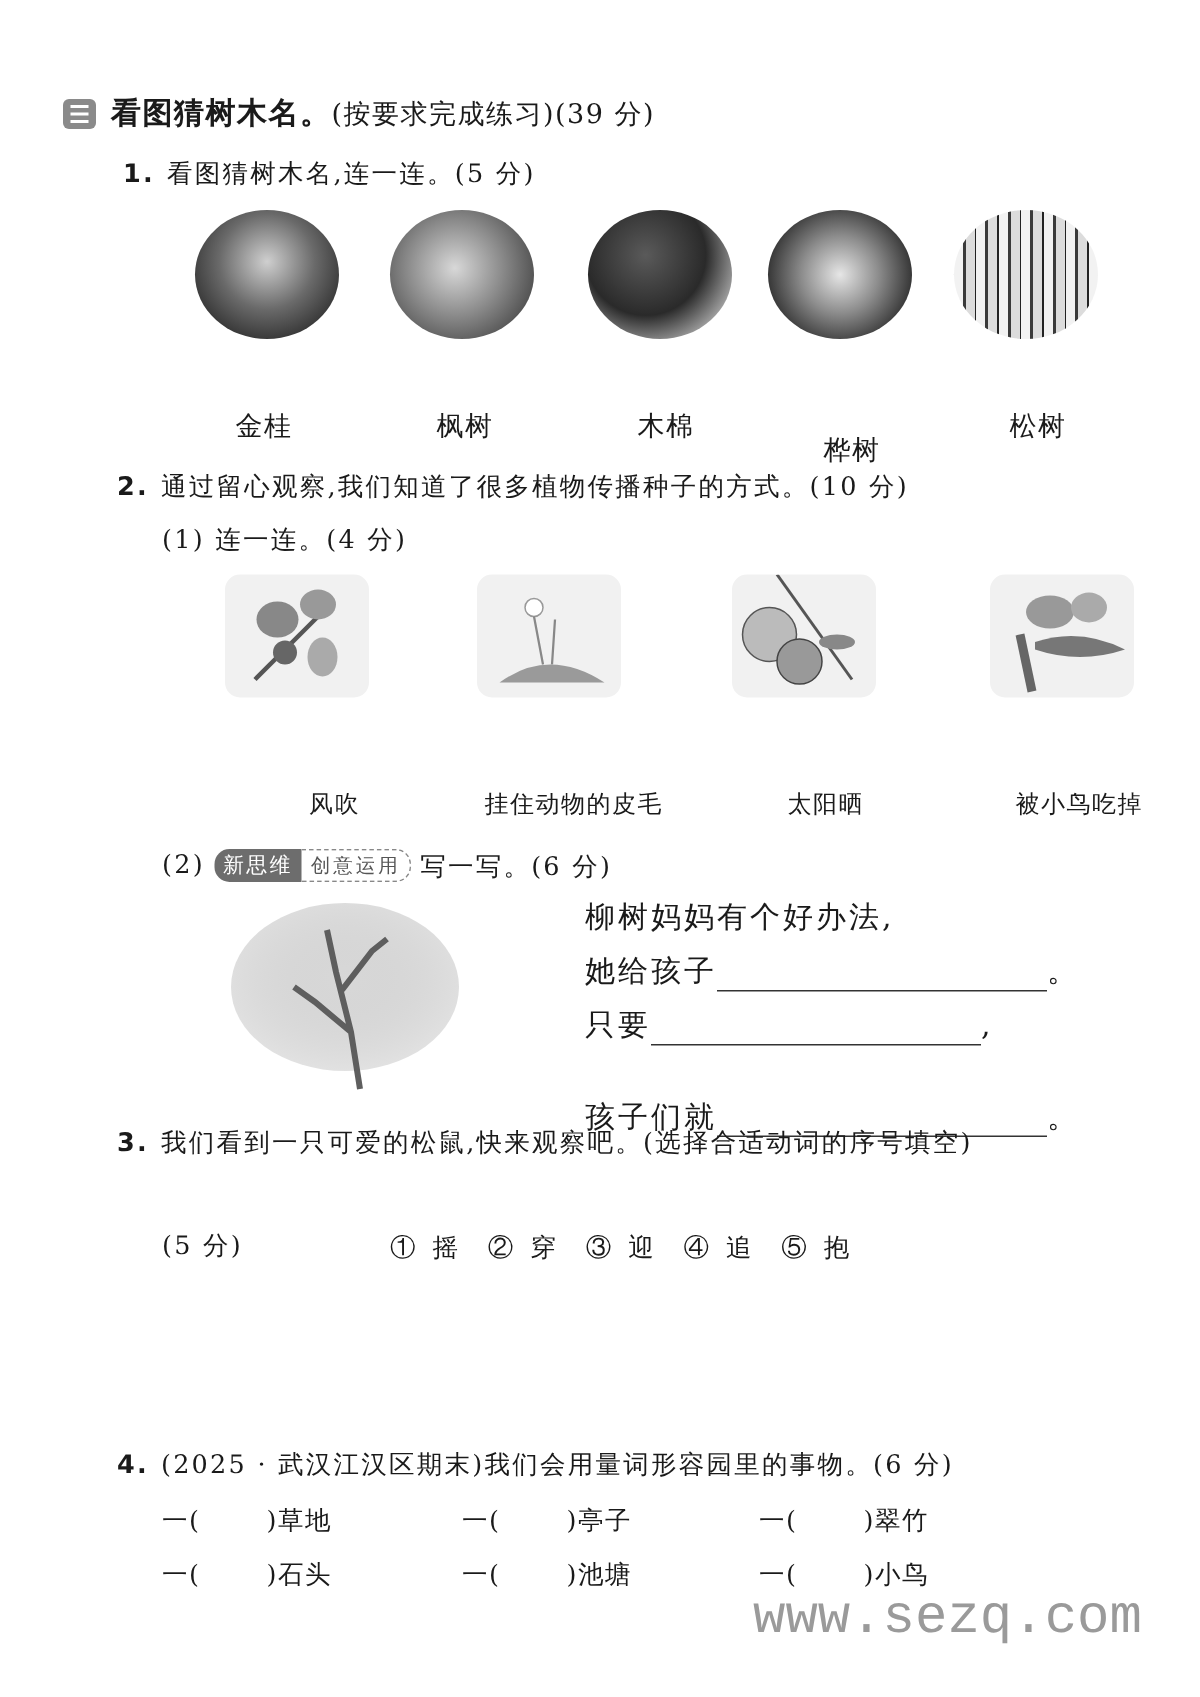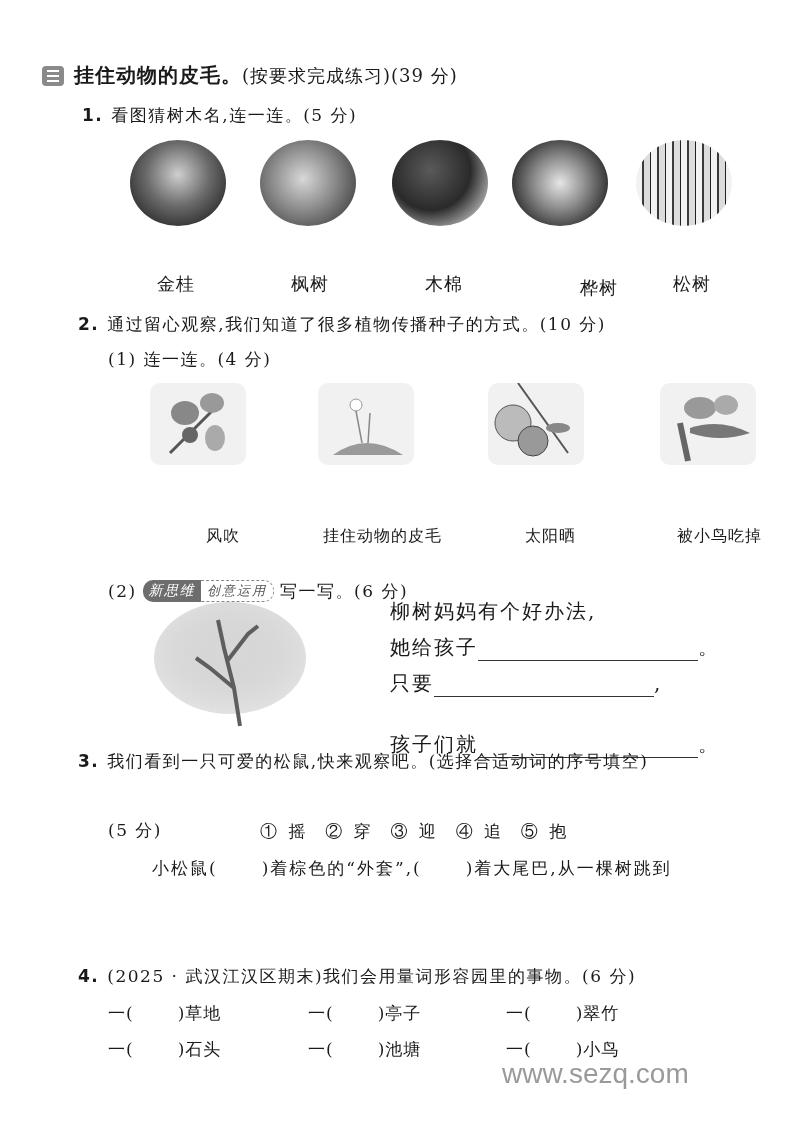--- a/index.html
+++ b/index.html
@@ -36,7 +36,7 @@
       <i style="top:9px"></i>
       <i style="top:14px"></i>
   </div>
-  <span class="sec-title">挂住动物的皮毛。</span>
+  <span class="sec-title">看图猜树木名。</span>
   <span class="sec-note">(按要求完成练习)(39 分)</span>
 </div>
 

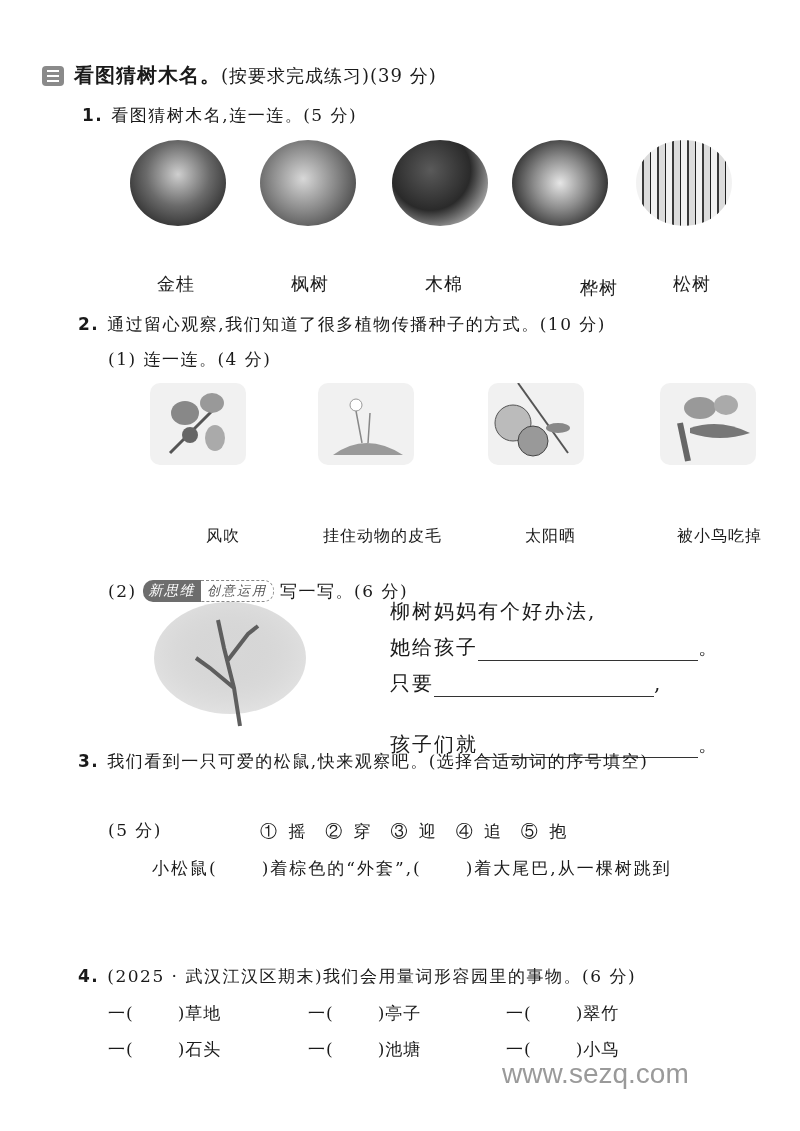--- a/index.html
+++ b/index.html
@@ -53,7 +53,7 @@
 <div class="abs tree-label" style="left:126px; top:272px;">金桂</div>
 <div class="abs tree-label" style="left:260px; top:272px;">枫树</div>
 <div class="abs tree-label" style="left:394px; top:272px;">木棉</div>
-<div class="abs tree-label" style="left:518px; top:276px;text-align:right;">桦树</div>
+<div class="abs tree-label" style="left:518px; top:288px;">桦树</div>
 <div class="abs tree-label" style="left:642px; top:272px;">松树</div>
 
 <div class="abs q" style="left:78px; top:313px;">

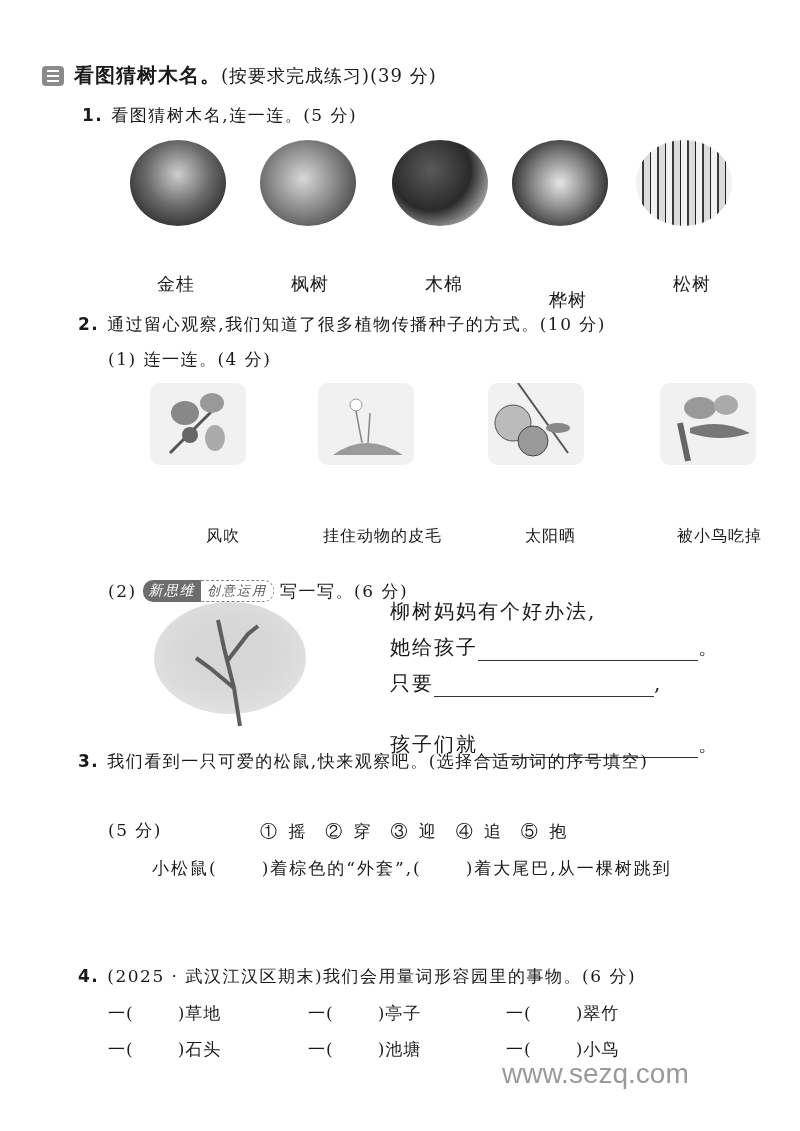--- a/index.html
+++ b/index.html
@@ -17,7 +17,7 @@
   .tree-label { font-size:18px; width:100px; text-align:center; letter-spacing:1px; }
   .plant-box { width:96px; height:82px; border-radius:10px; background:#f1f1f1; overflow:hidden; }
   .plant-label { font-size:16px; text-align:right; letter-spacing:1px; }
-  .badge { display:inline-flex; align-items:flex-start; vertical-align:middle; margin:18px 6px;font-style:italic; }
+  .badge { display:inline-flex; align-items:flex-start; vertical-align:middle; margin:4px 6px; }
   .badge-main { background:#6d6d6d; color:#fff; font-family:"DejaVu Sans","Liberation Sans",sans-serif; font-size:14px; padding:2px 6px; border-radius:10px 0 0 10px; }
   .badge-sub { border:1px dashed #888; border-left:none; color:#555; font-size:13px; padding:1px 6px; border-radius:0 10px 10px 0; letter-spacing:2px; }
   .blank-line { display:inline-block; border-bottom:1px solid #333; height:18px; vertical-align:bottom; }

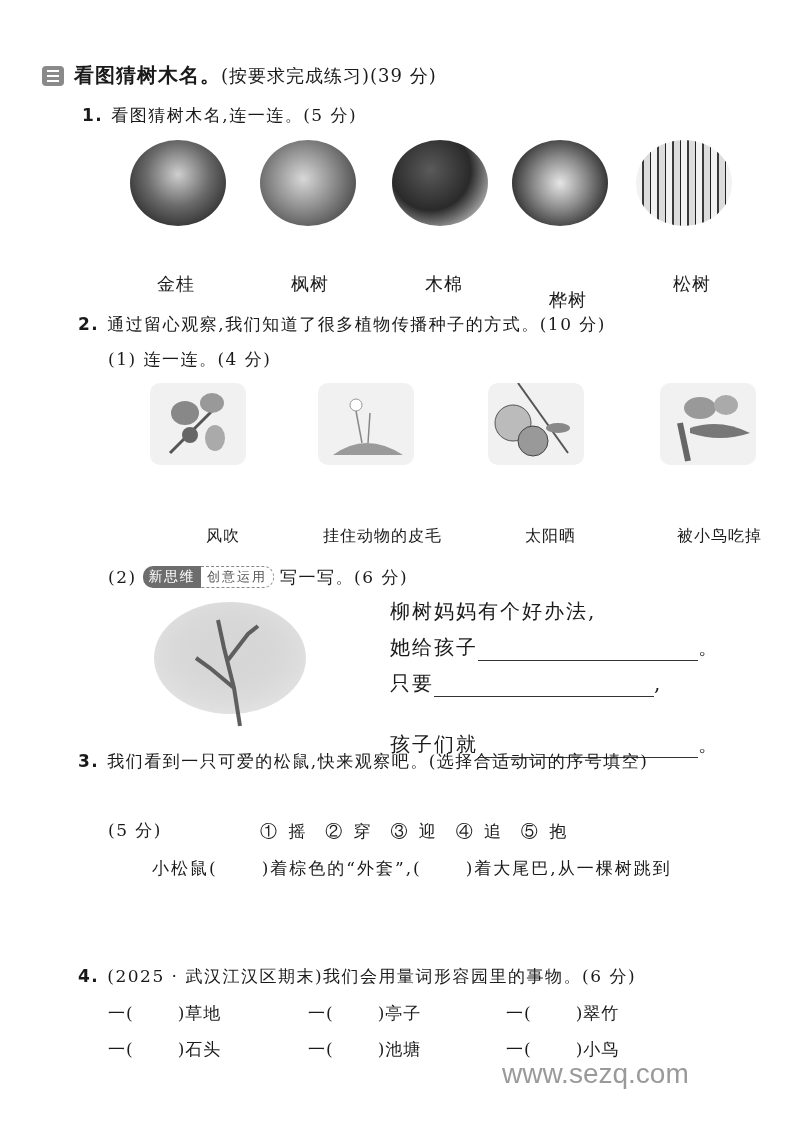--- a/index.html
+++ b/index.html
@@ -139,7 +139,6 @@
 <div class="abs q" style="left:260px; top:820px; white-space:pre; letter-spacing:3px;">① 摇  ② 穿  ③ 迎  ④ 追  ⑤ 抱</div>
 
 <div class="abs para" style="left:110px; top:850px; width:660px;">
-  <div style="padding-left:42px;"><span>小松鼠(</span><span class="paren"></span><span>)着棕色的“外套”,(</span><span class="paren"></span><span>)着大尾巴,从一棵树跳到</span></div>
 </div>
 
 <div class="abs q" style="left:78px; top:965px;">

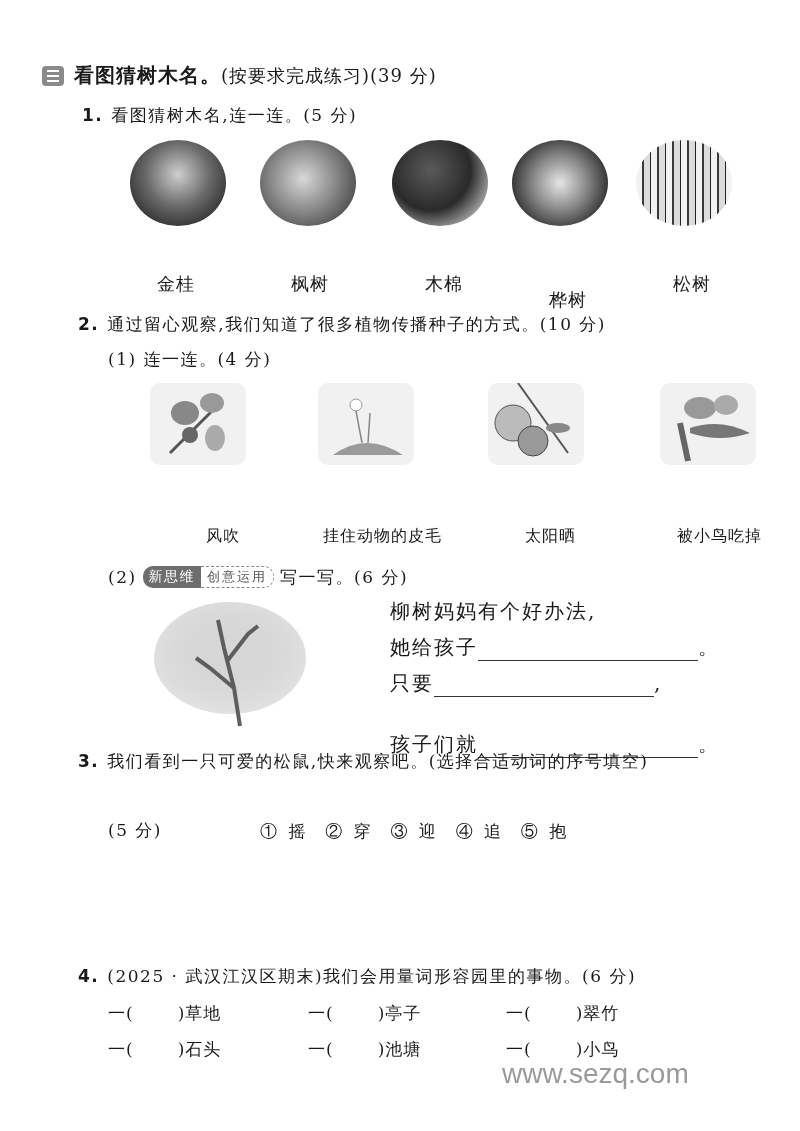--- a/index.html
+++ b/index.html
@@ -25,7 +25,7 @@
   .para { font-size:17px; letter-spacing:2px; line-height:36px; }
   .paren { display:inline-block; width:44px; }
   .mw-item { font-size:17px; letter-spacing:1px; }
-  .watermark { font-family:Liberation Sans, sans-serif; font-size:28px; color:#9a9a9a; }
+  .watermark { font-family:Liberation Mono, monospace; font-size:36px; color:#9a9a9a; }
 </style>
 </head>
 <body>

